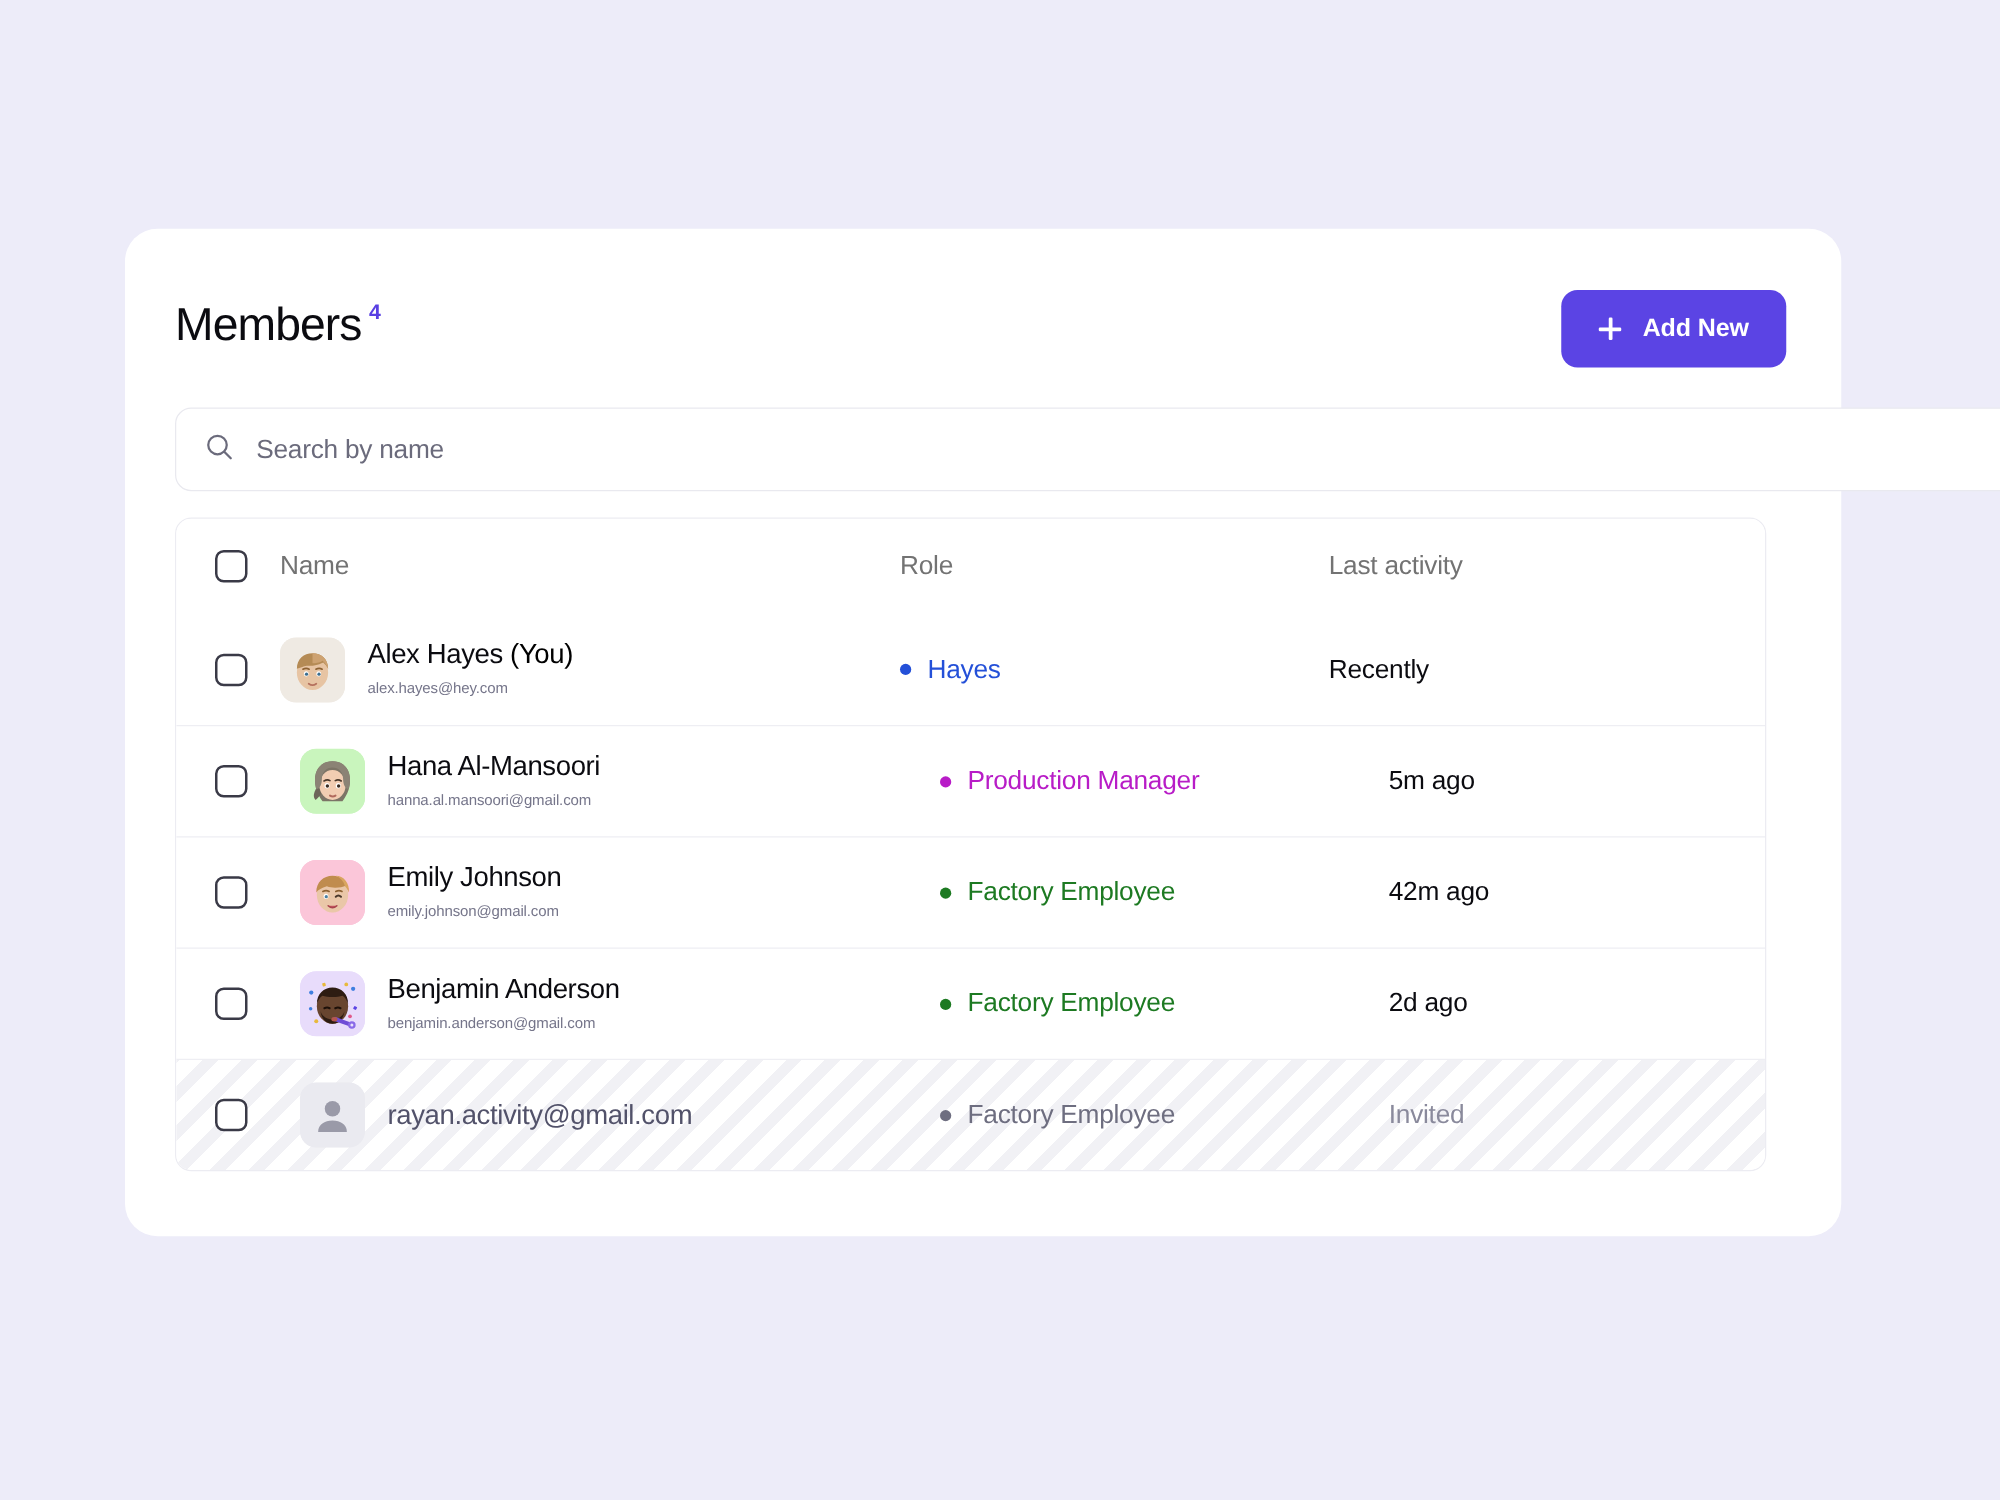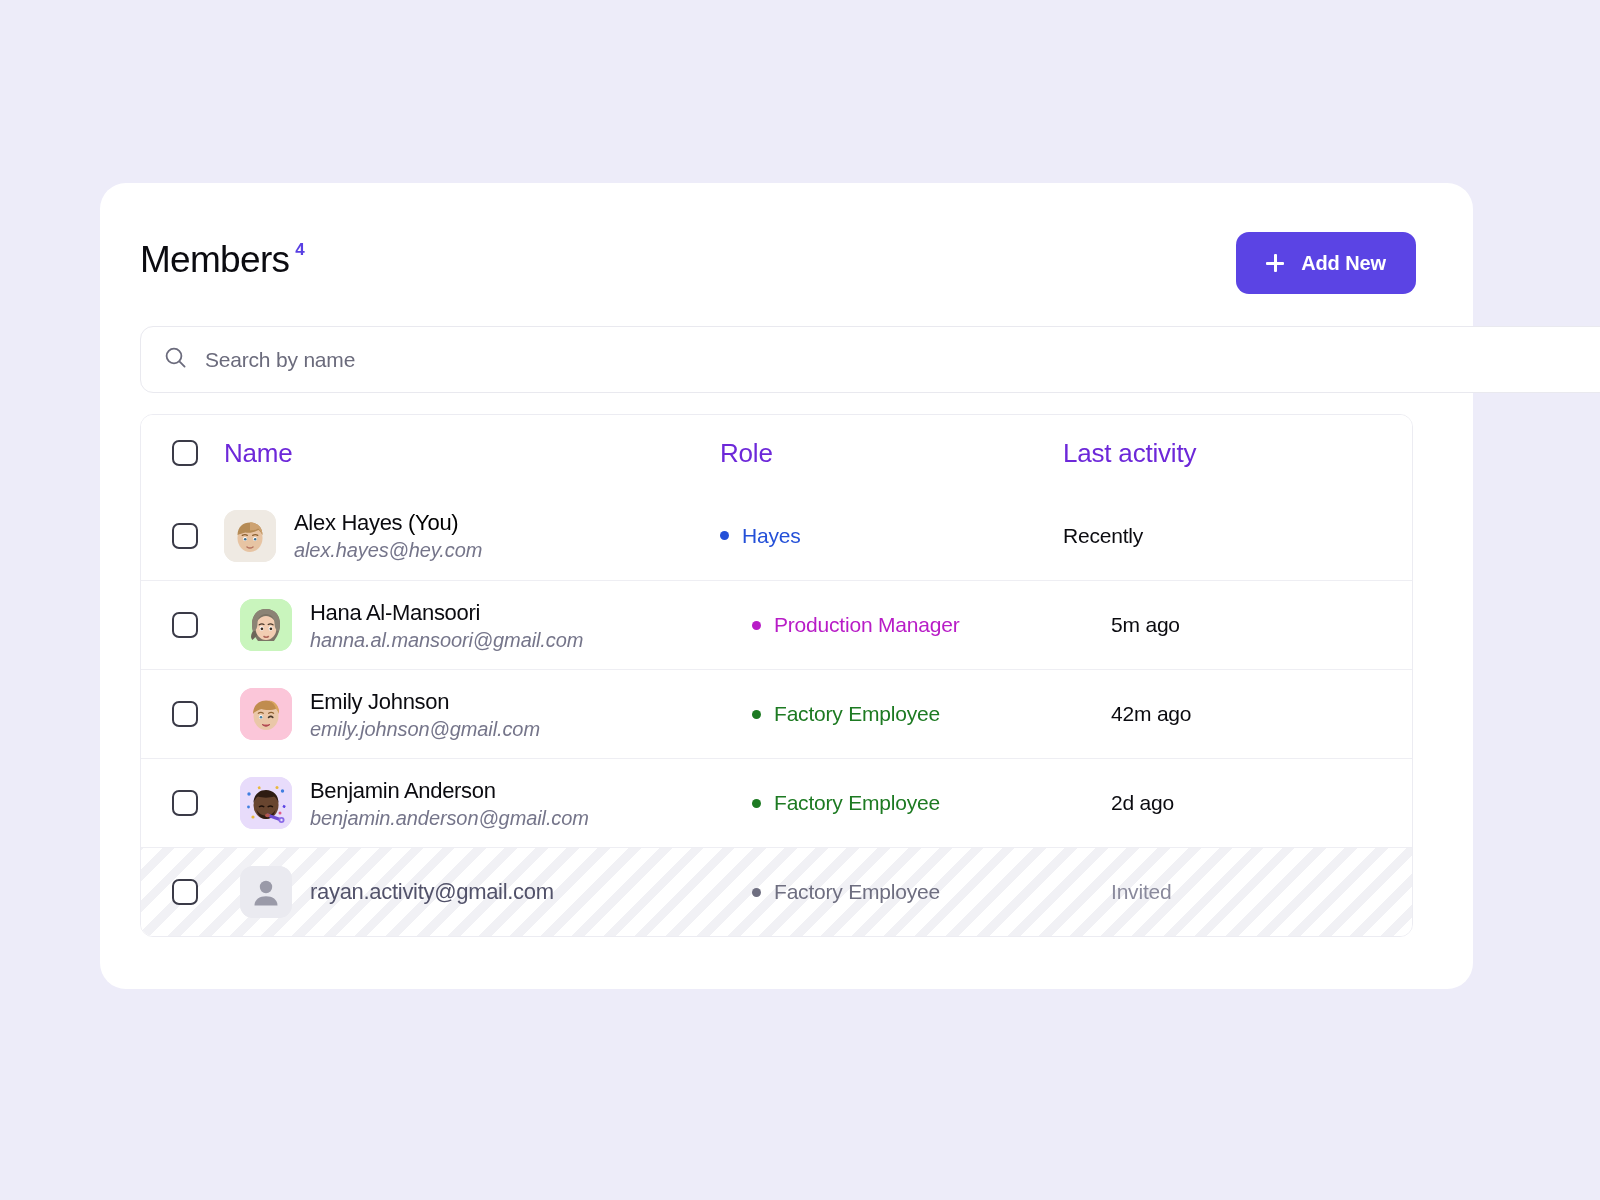--- a/index.html
+++ b/index.html
@@ -69,7 +69,7 @@
 
   .add-new-btn {
     position: absolute;
-    right: 17px;
+    right: 4px;
     top: -6px;
     height: 62px;
     padding: 0 30px;

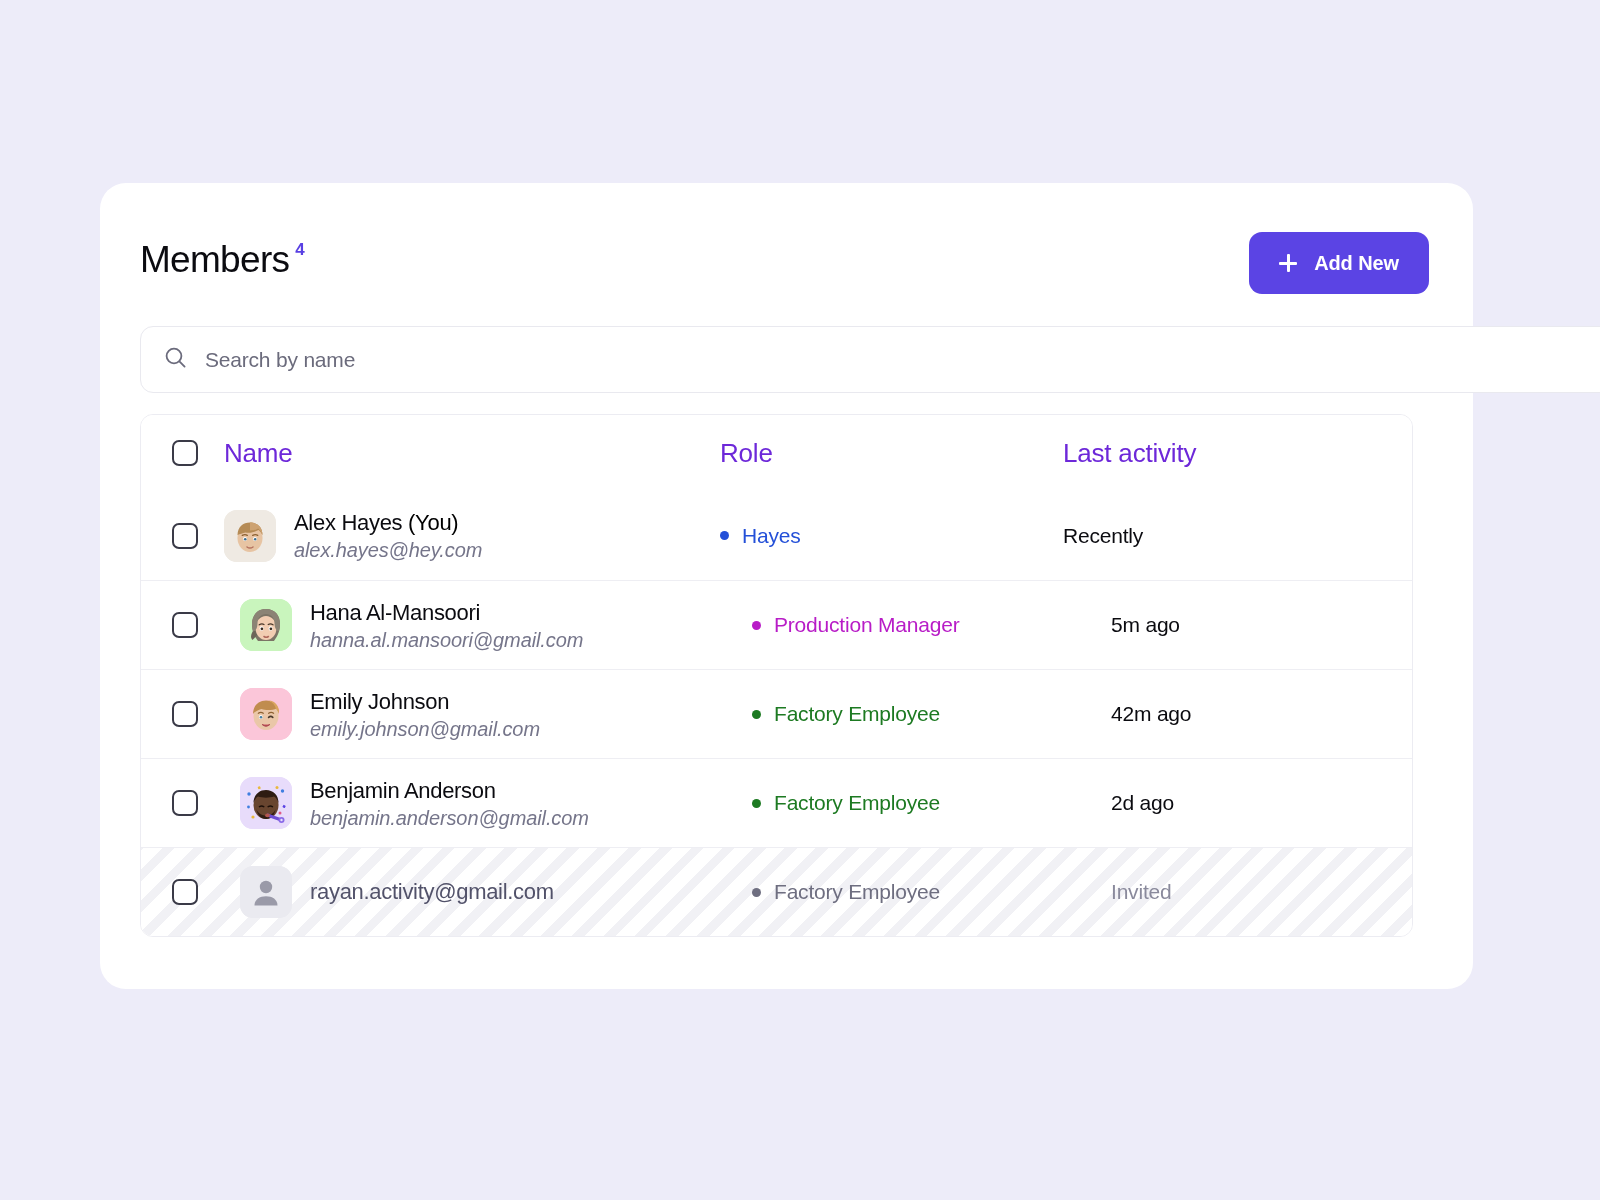--- a/index.html
+++ b/index.html
@@ -194,9 +194,9 @@
   }
 
   .th {
-    font-size: 26px;
+    font-size: 21px;
     font-weight: 400;
-    color: #6d28d9;
+    color: #737373;
     letter-spacing: -0.2px;
   }
 

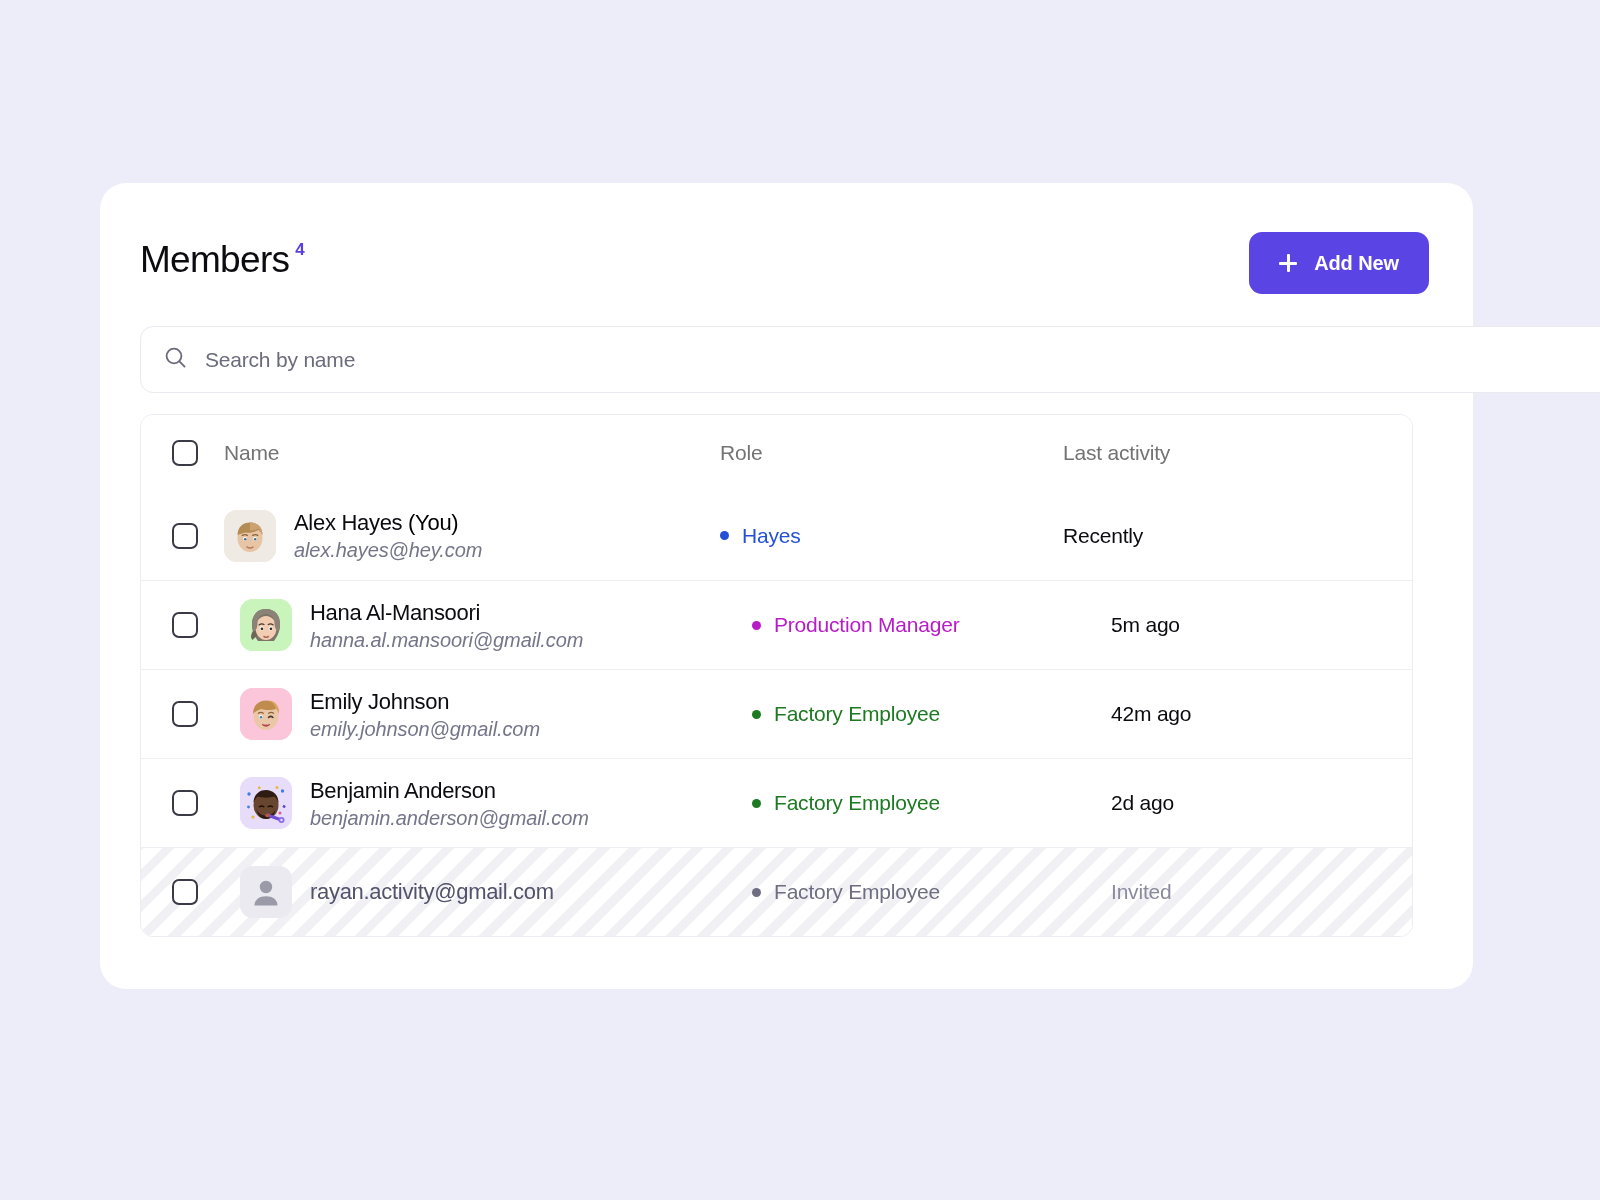--- a/index.html
+++ b/index.html
@@ -236,12 +236,11 @@
   .you-tag { color: #000000; font-weight: 400; }
 
   .person-email {
-    font-size: 20px;
+    font-size: 12px;
     color: #75758a;
     letter-spacing: -0.1px;
     line-height: 22px;
     white-space: nowrap;
-    font-style: italic;
   }
 
   .email-only {

